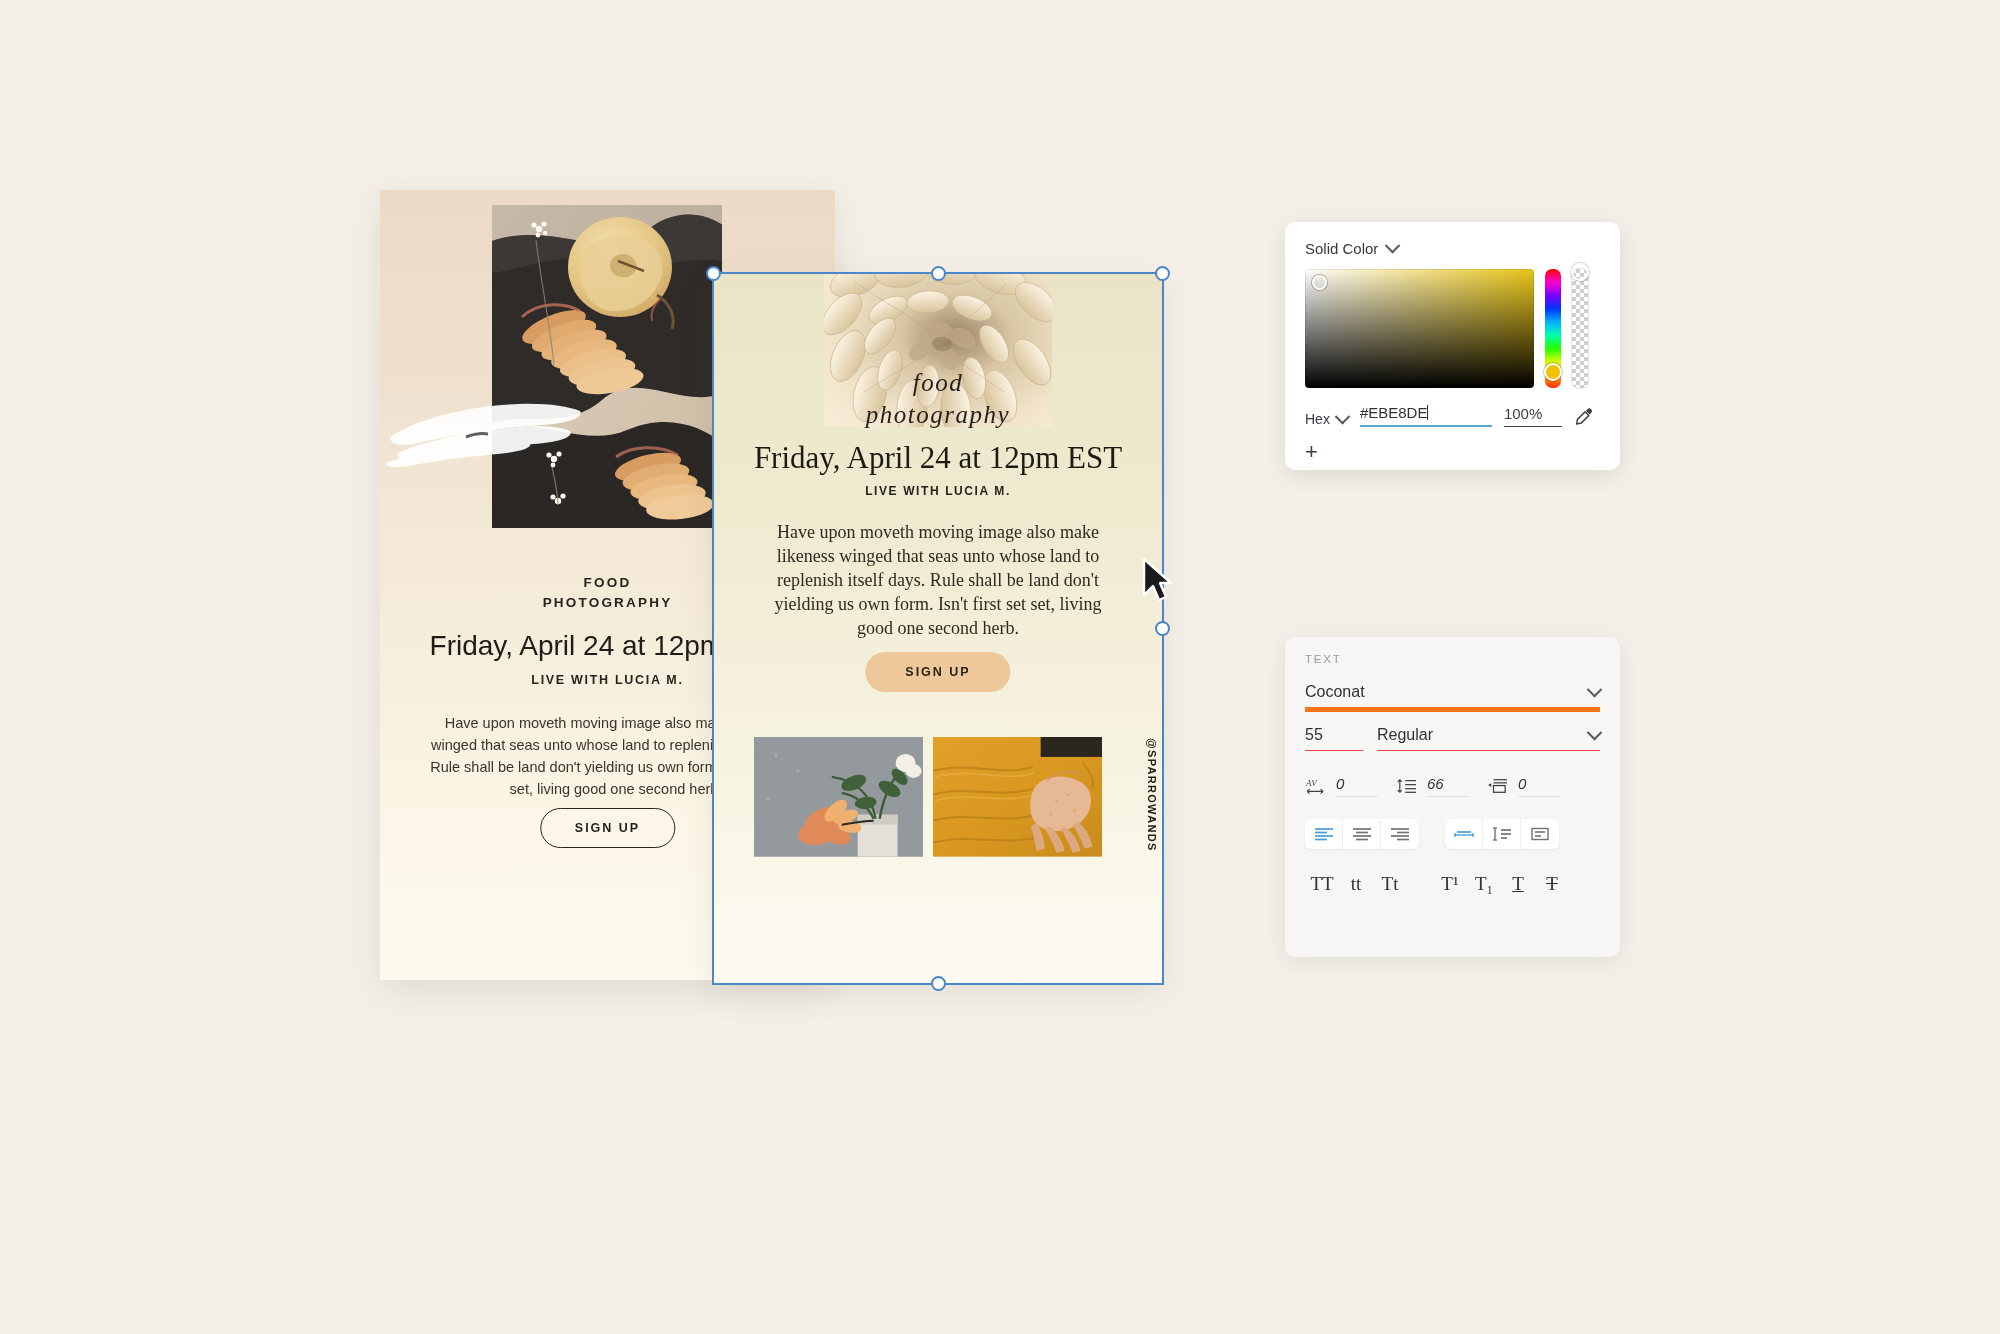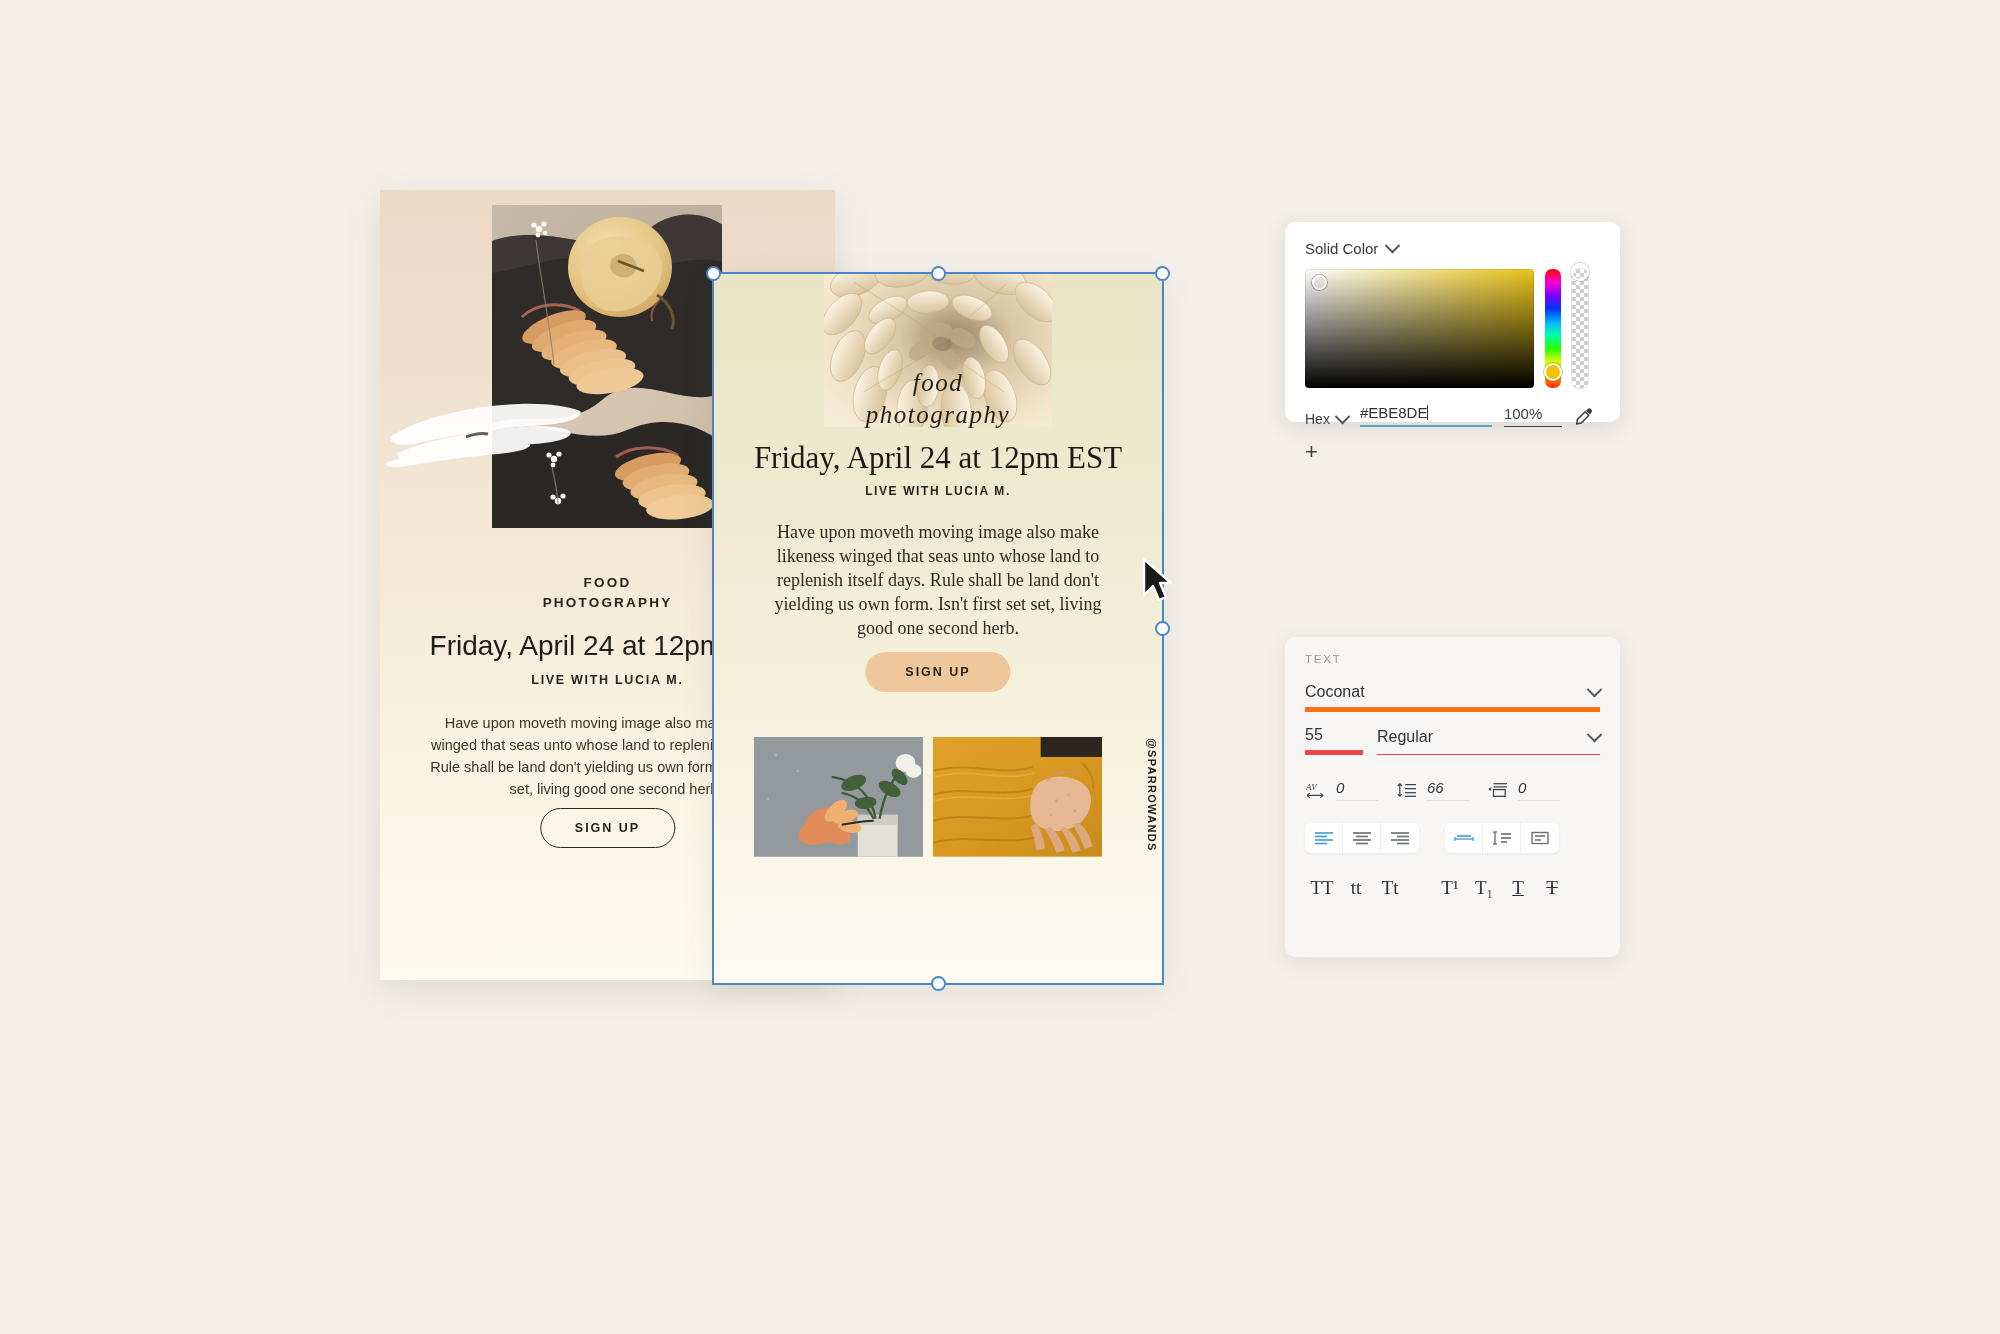--- a/index.html
+++ b/index.html
@@ -137,7 +137,7 @@
   
   .panel-color {
     position: absolute; left: 1285px; top: 222px;
-    width: 335px; height: 200px;
+    width: 335px; height: 248px;
     background: #fff; border-radius: 10px;
     box-shadow: 0 5px 22px rgba(60,50,40,0.13);
     padding: 18px 20px 0 20px;

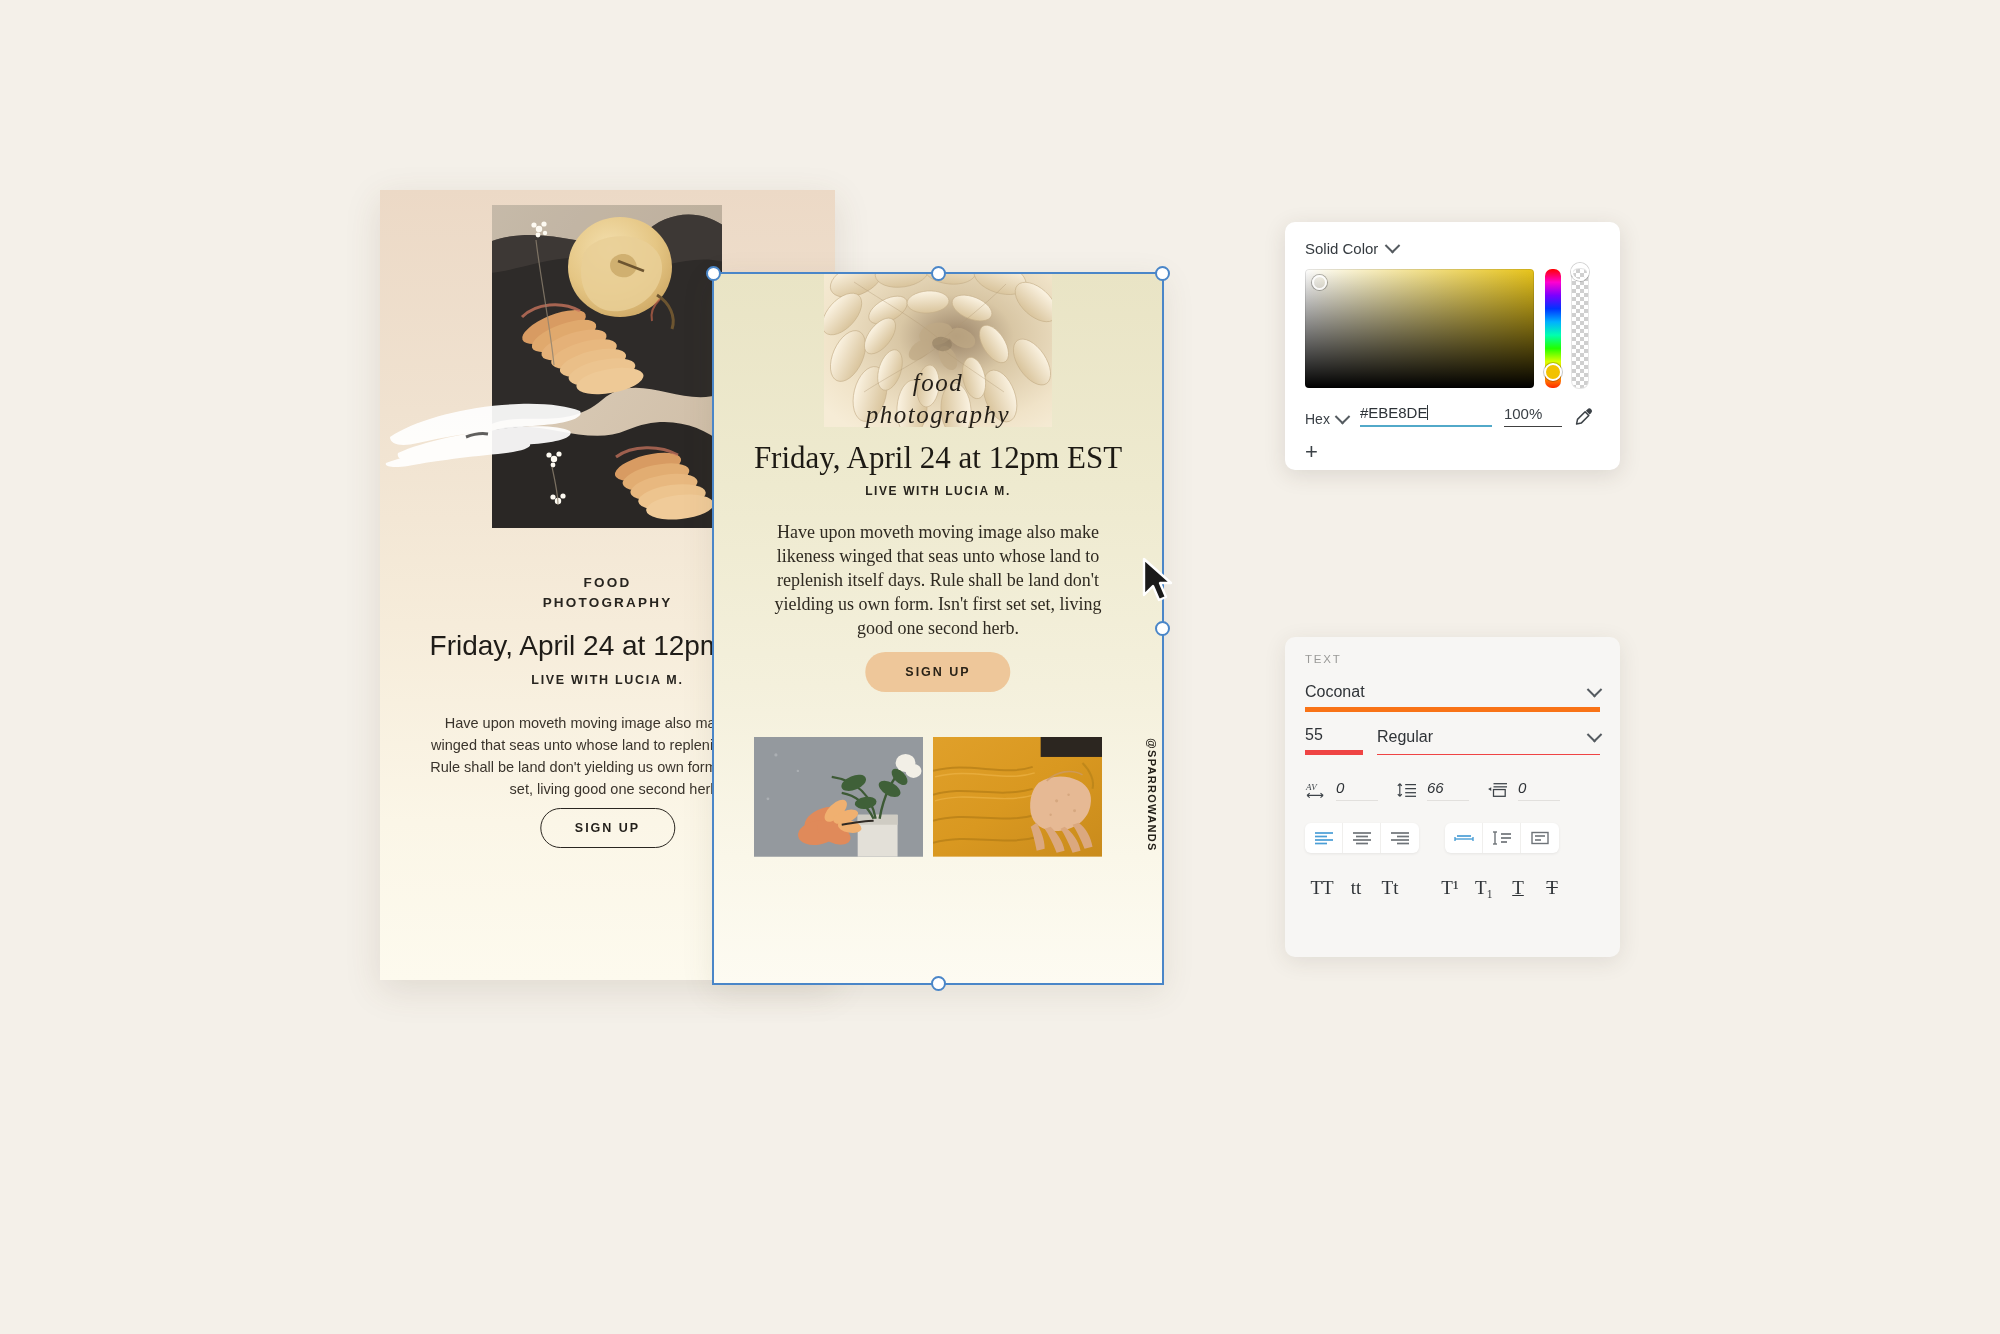--- a/index.html
+++ b/index.html
@@ -216,7 +216,7 @@
   }
   .pt-row2 { display: flex; gap: 14px; margin-top: 14px; }
   .pt-size {
-    width: 58px; border-bottom: 5px solid #ef4444; padding-bottom: 6px;
+    width: 58px; border-bottom: 1px solid #ef4444; padding-bottom: 6px;
     font-size: 16px; color: #2f3337;
   }
   .pt-weight {

